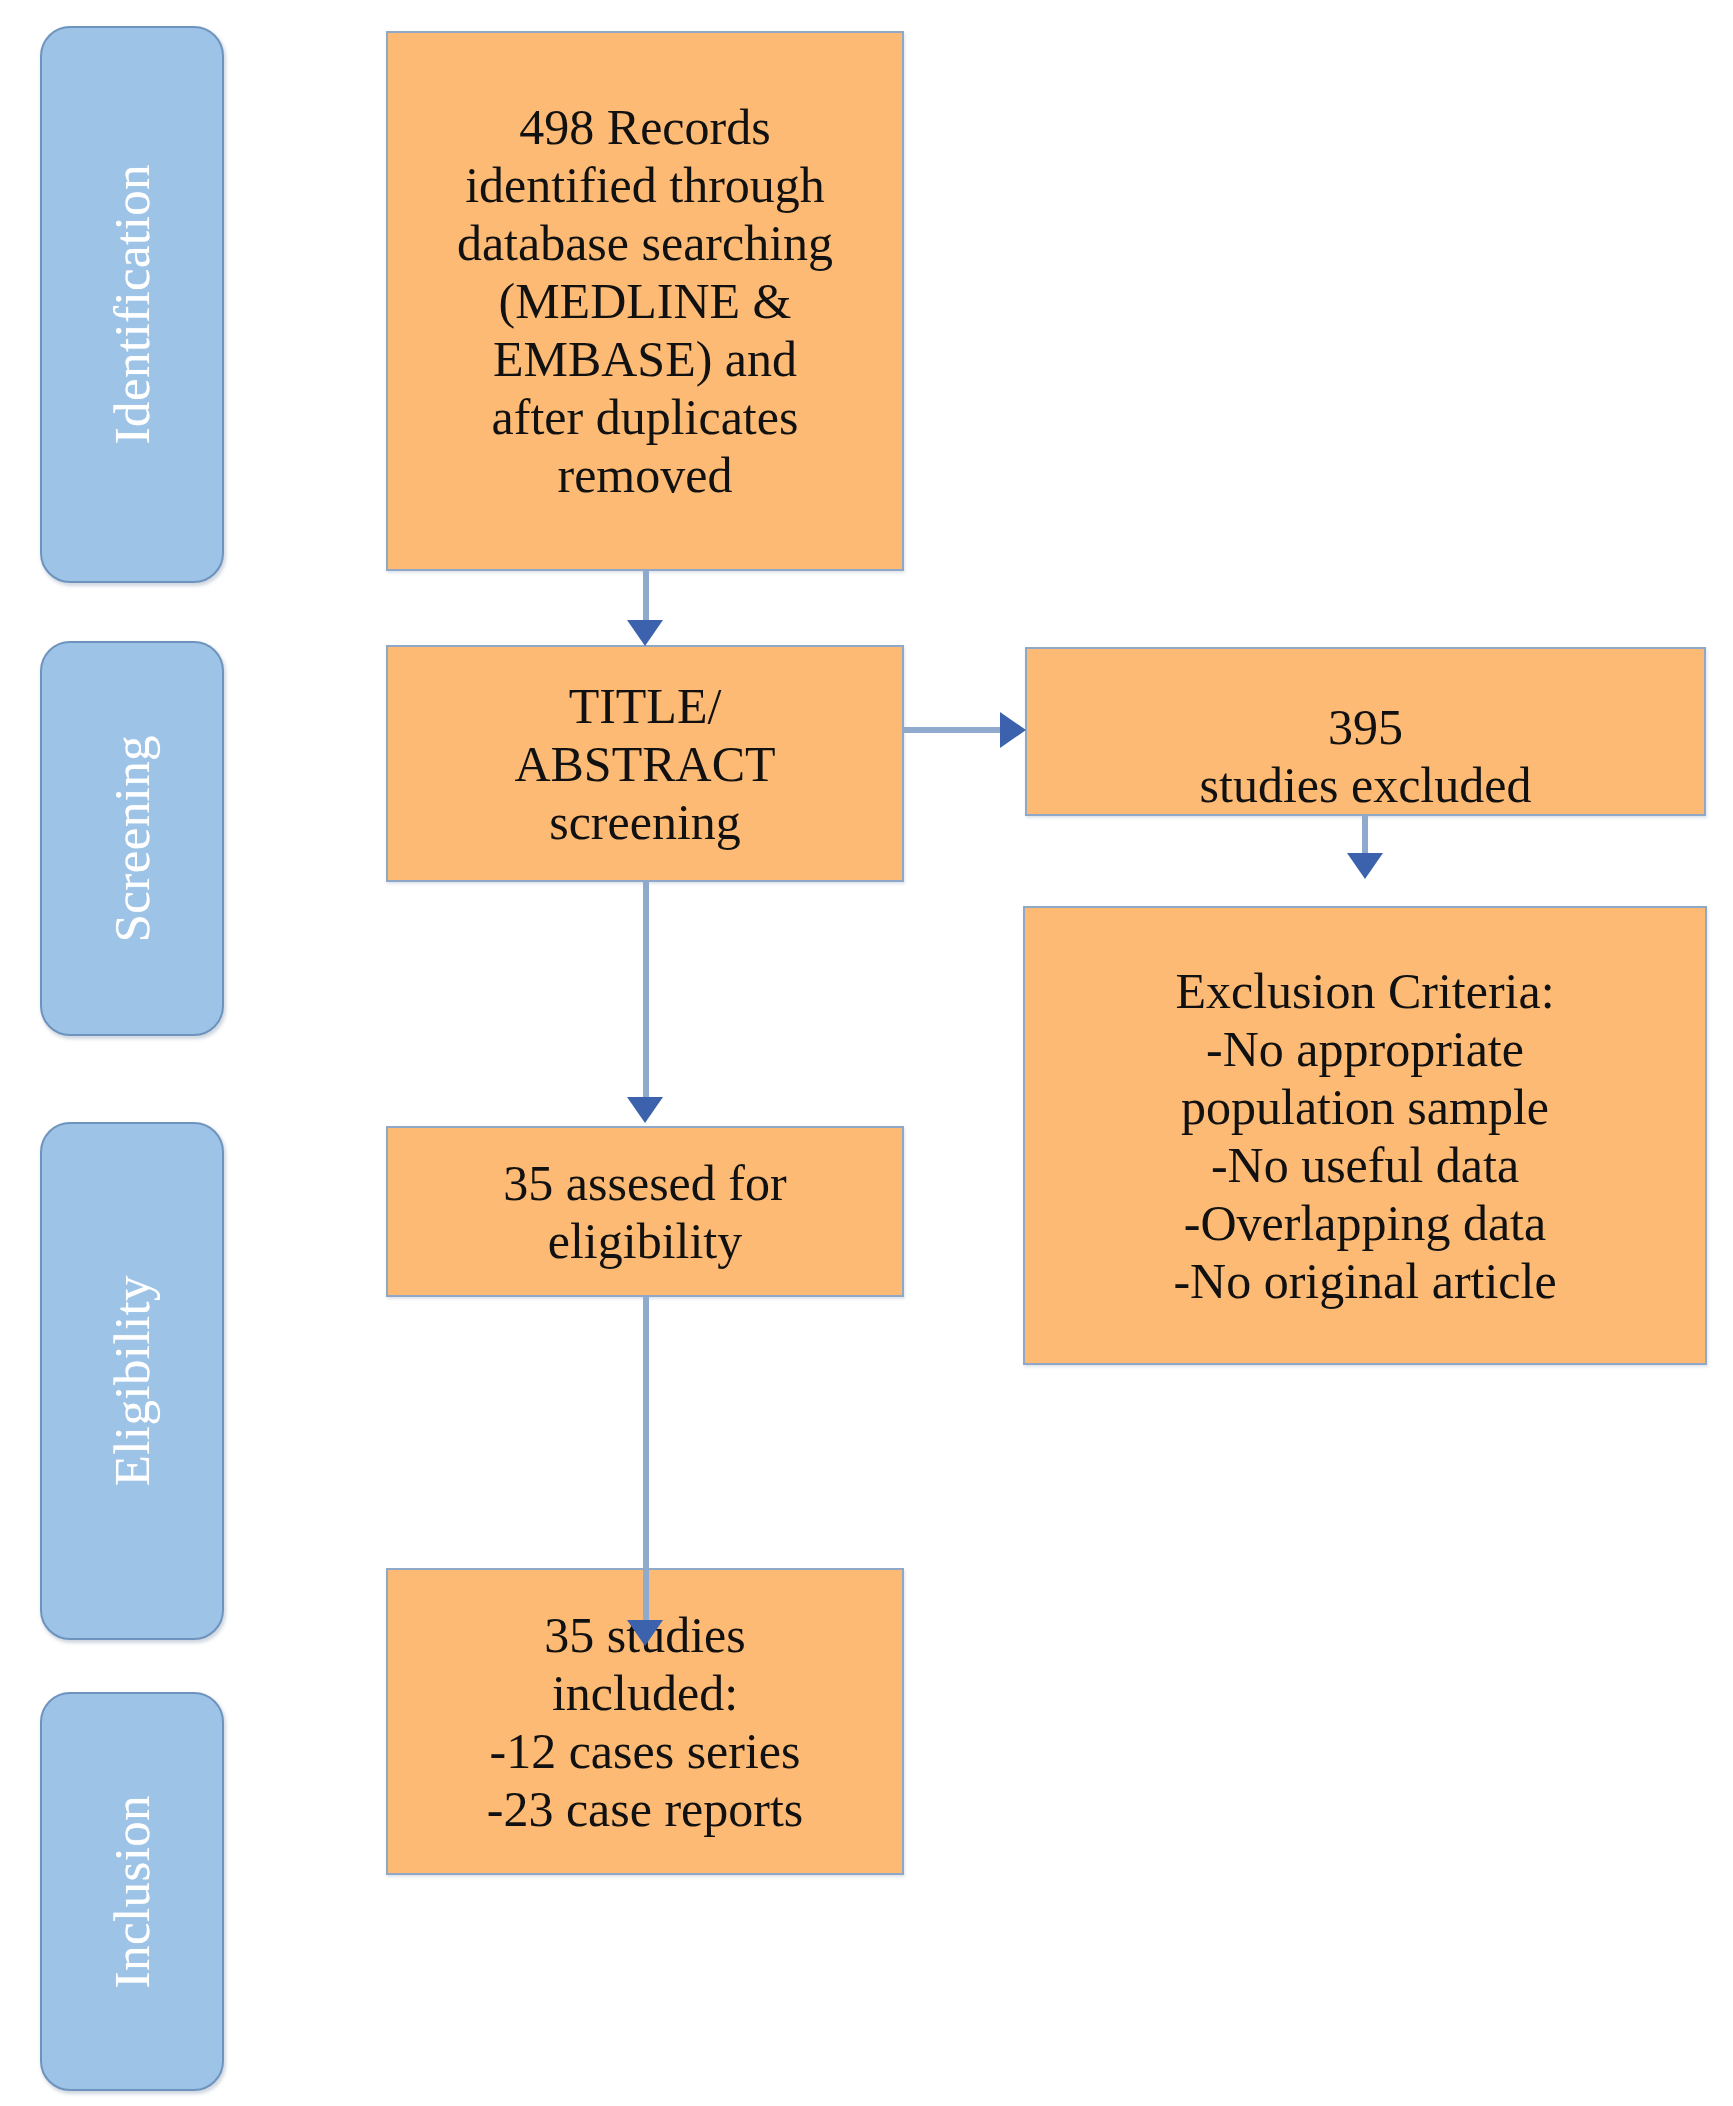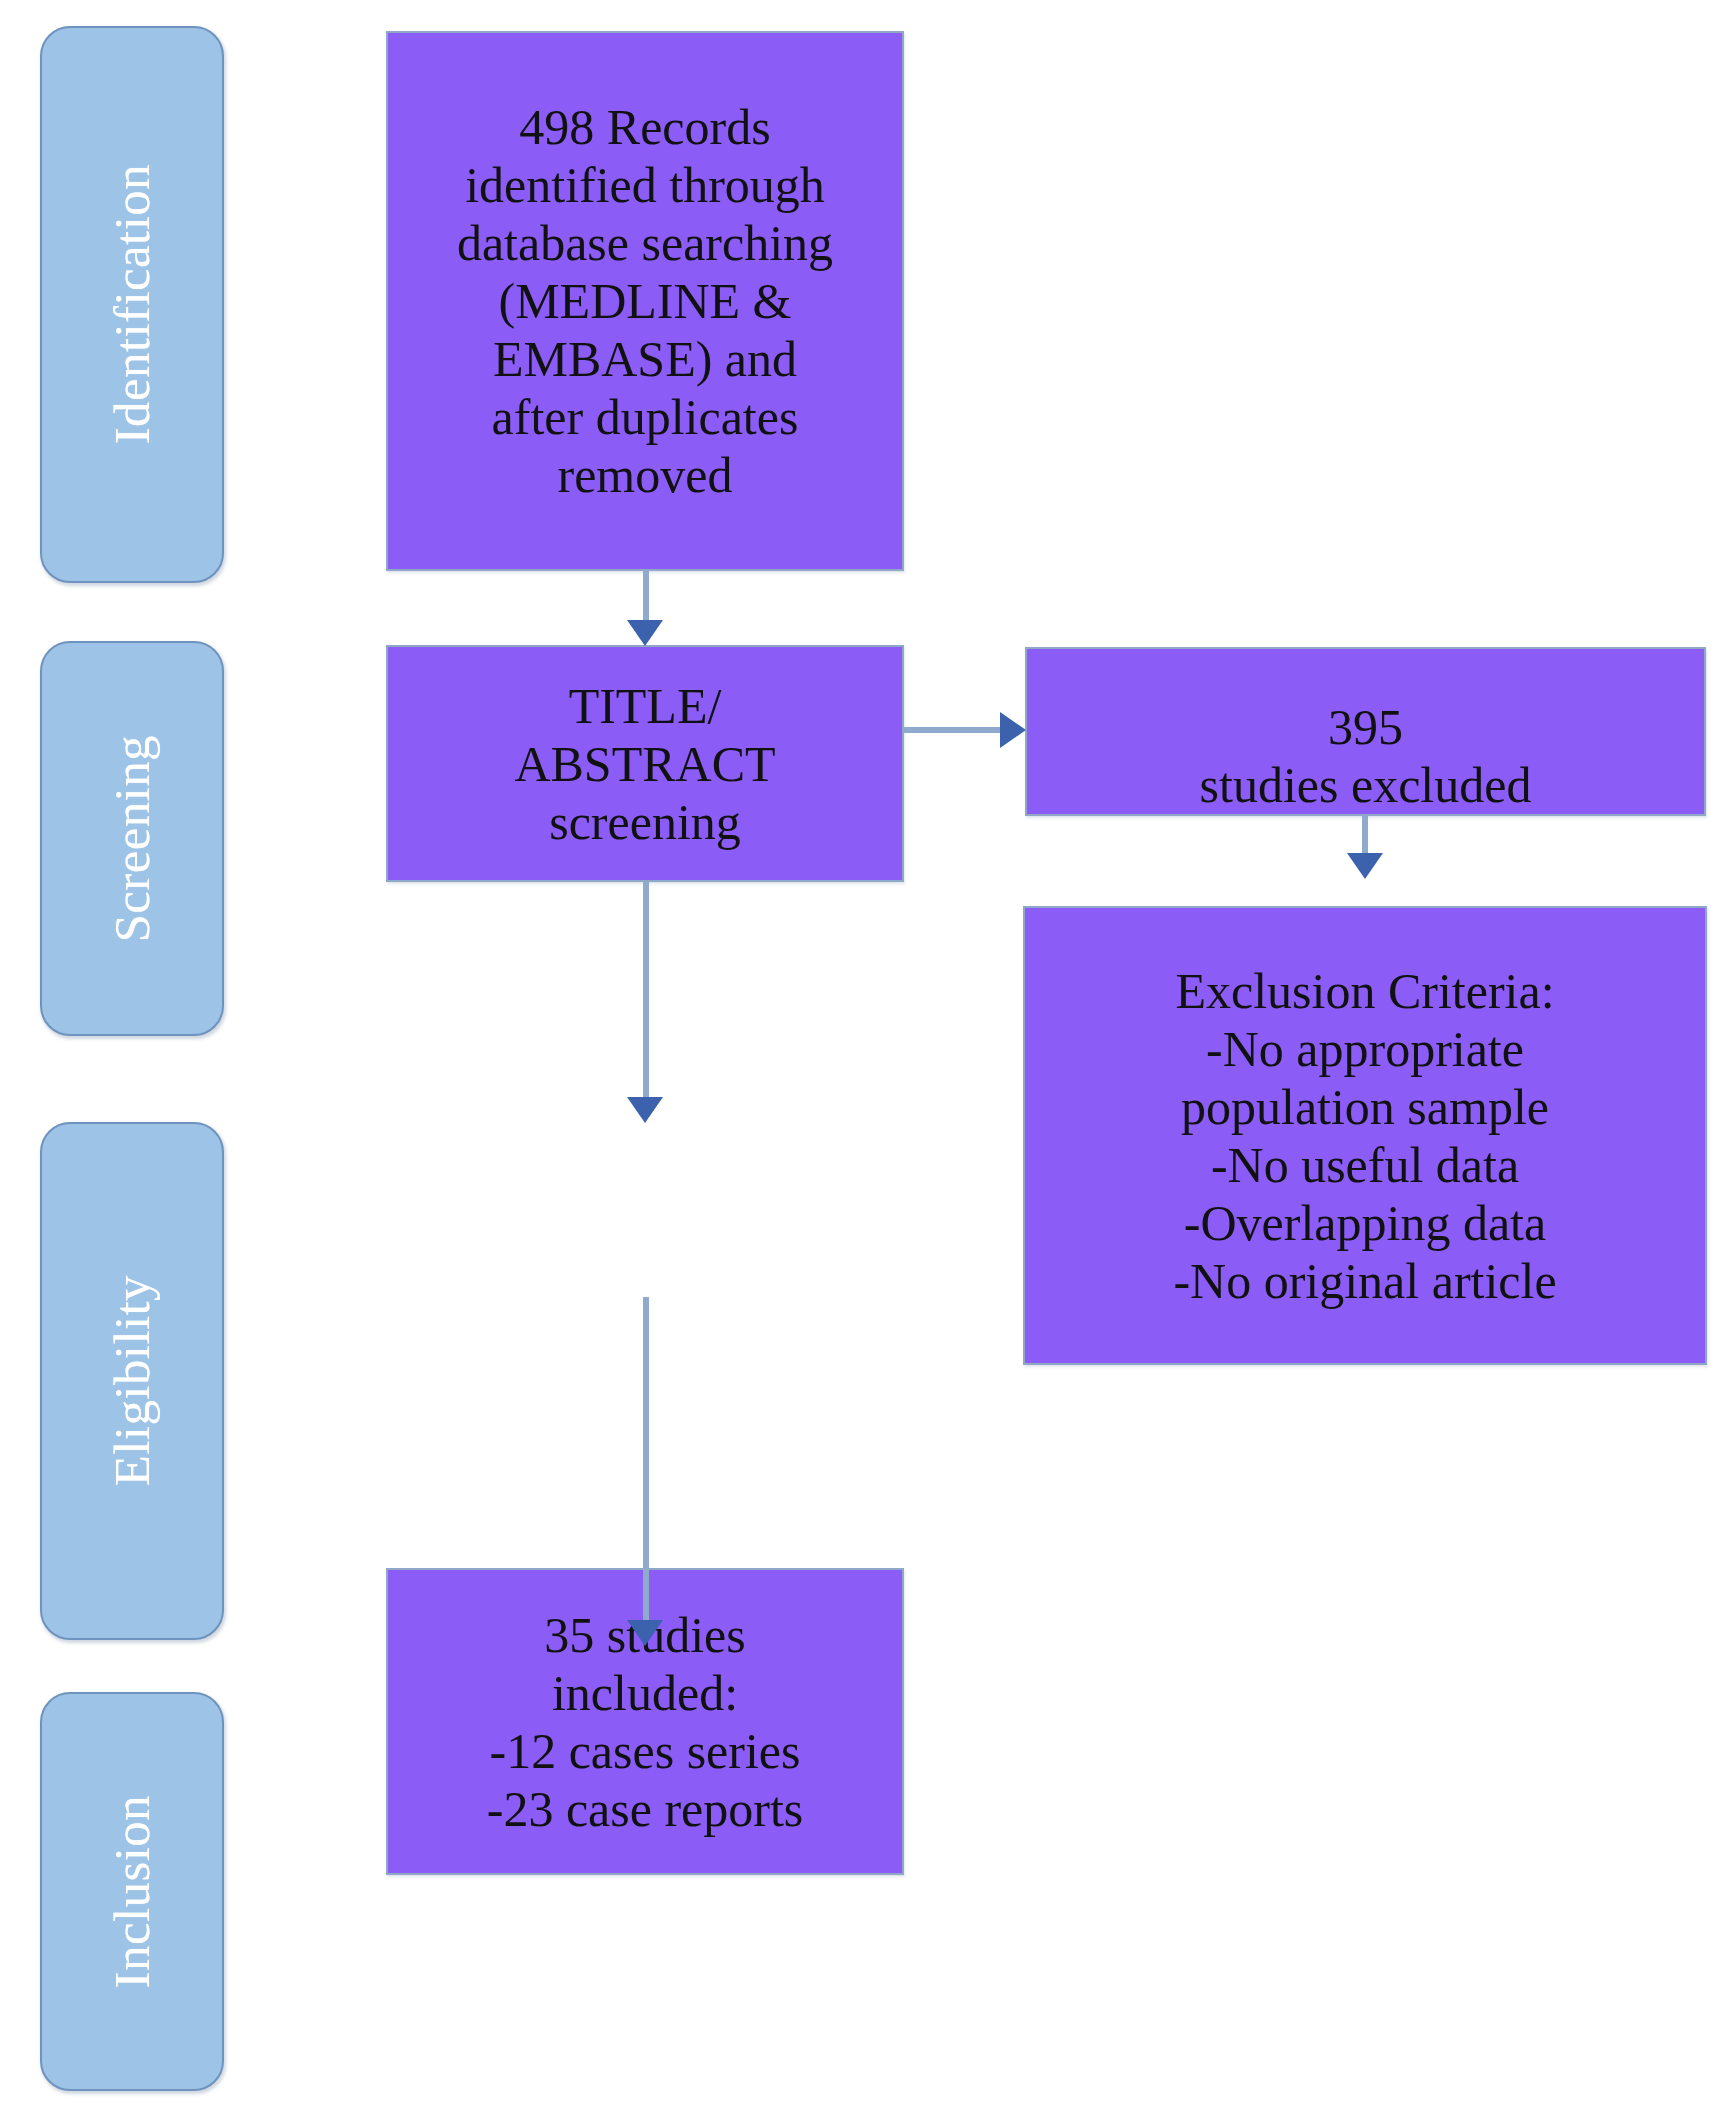--- a/index.html
+++ b/index.html
@@ -43,7 +43,7 @@
   
   .flow-box {
     position: absolute;
-    background: #8b5cf6;
+    background: #fdba74;
     border: 2.6px solid #8FA8C8;
     box-sizing: border-box;
     display: flex;

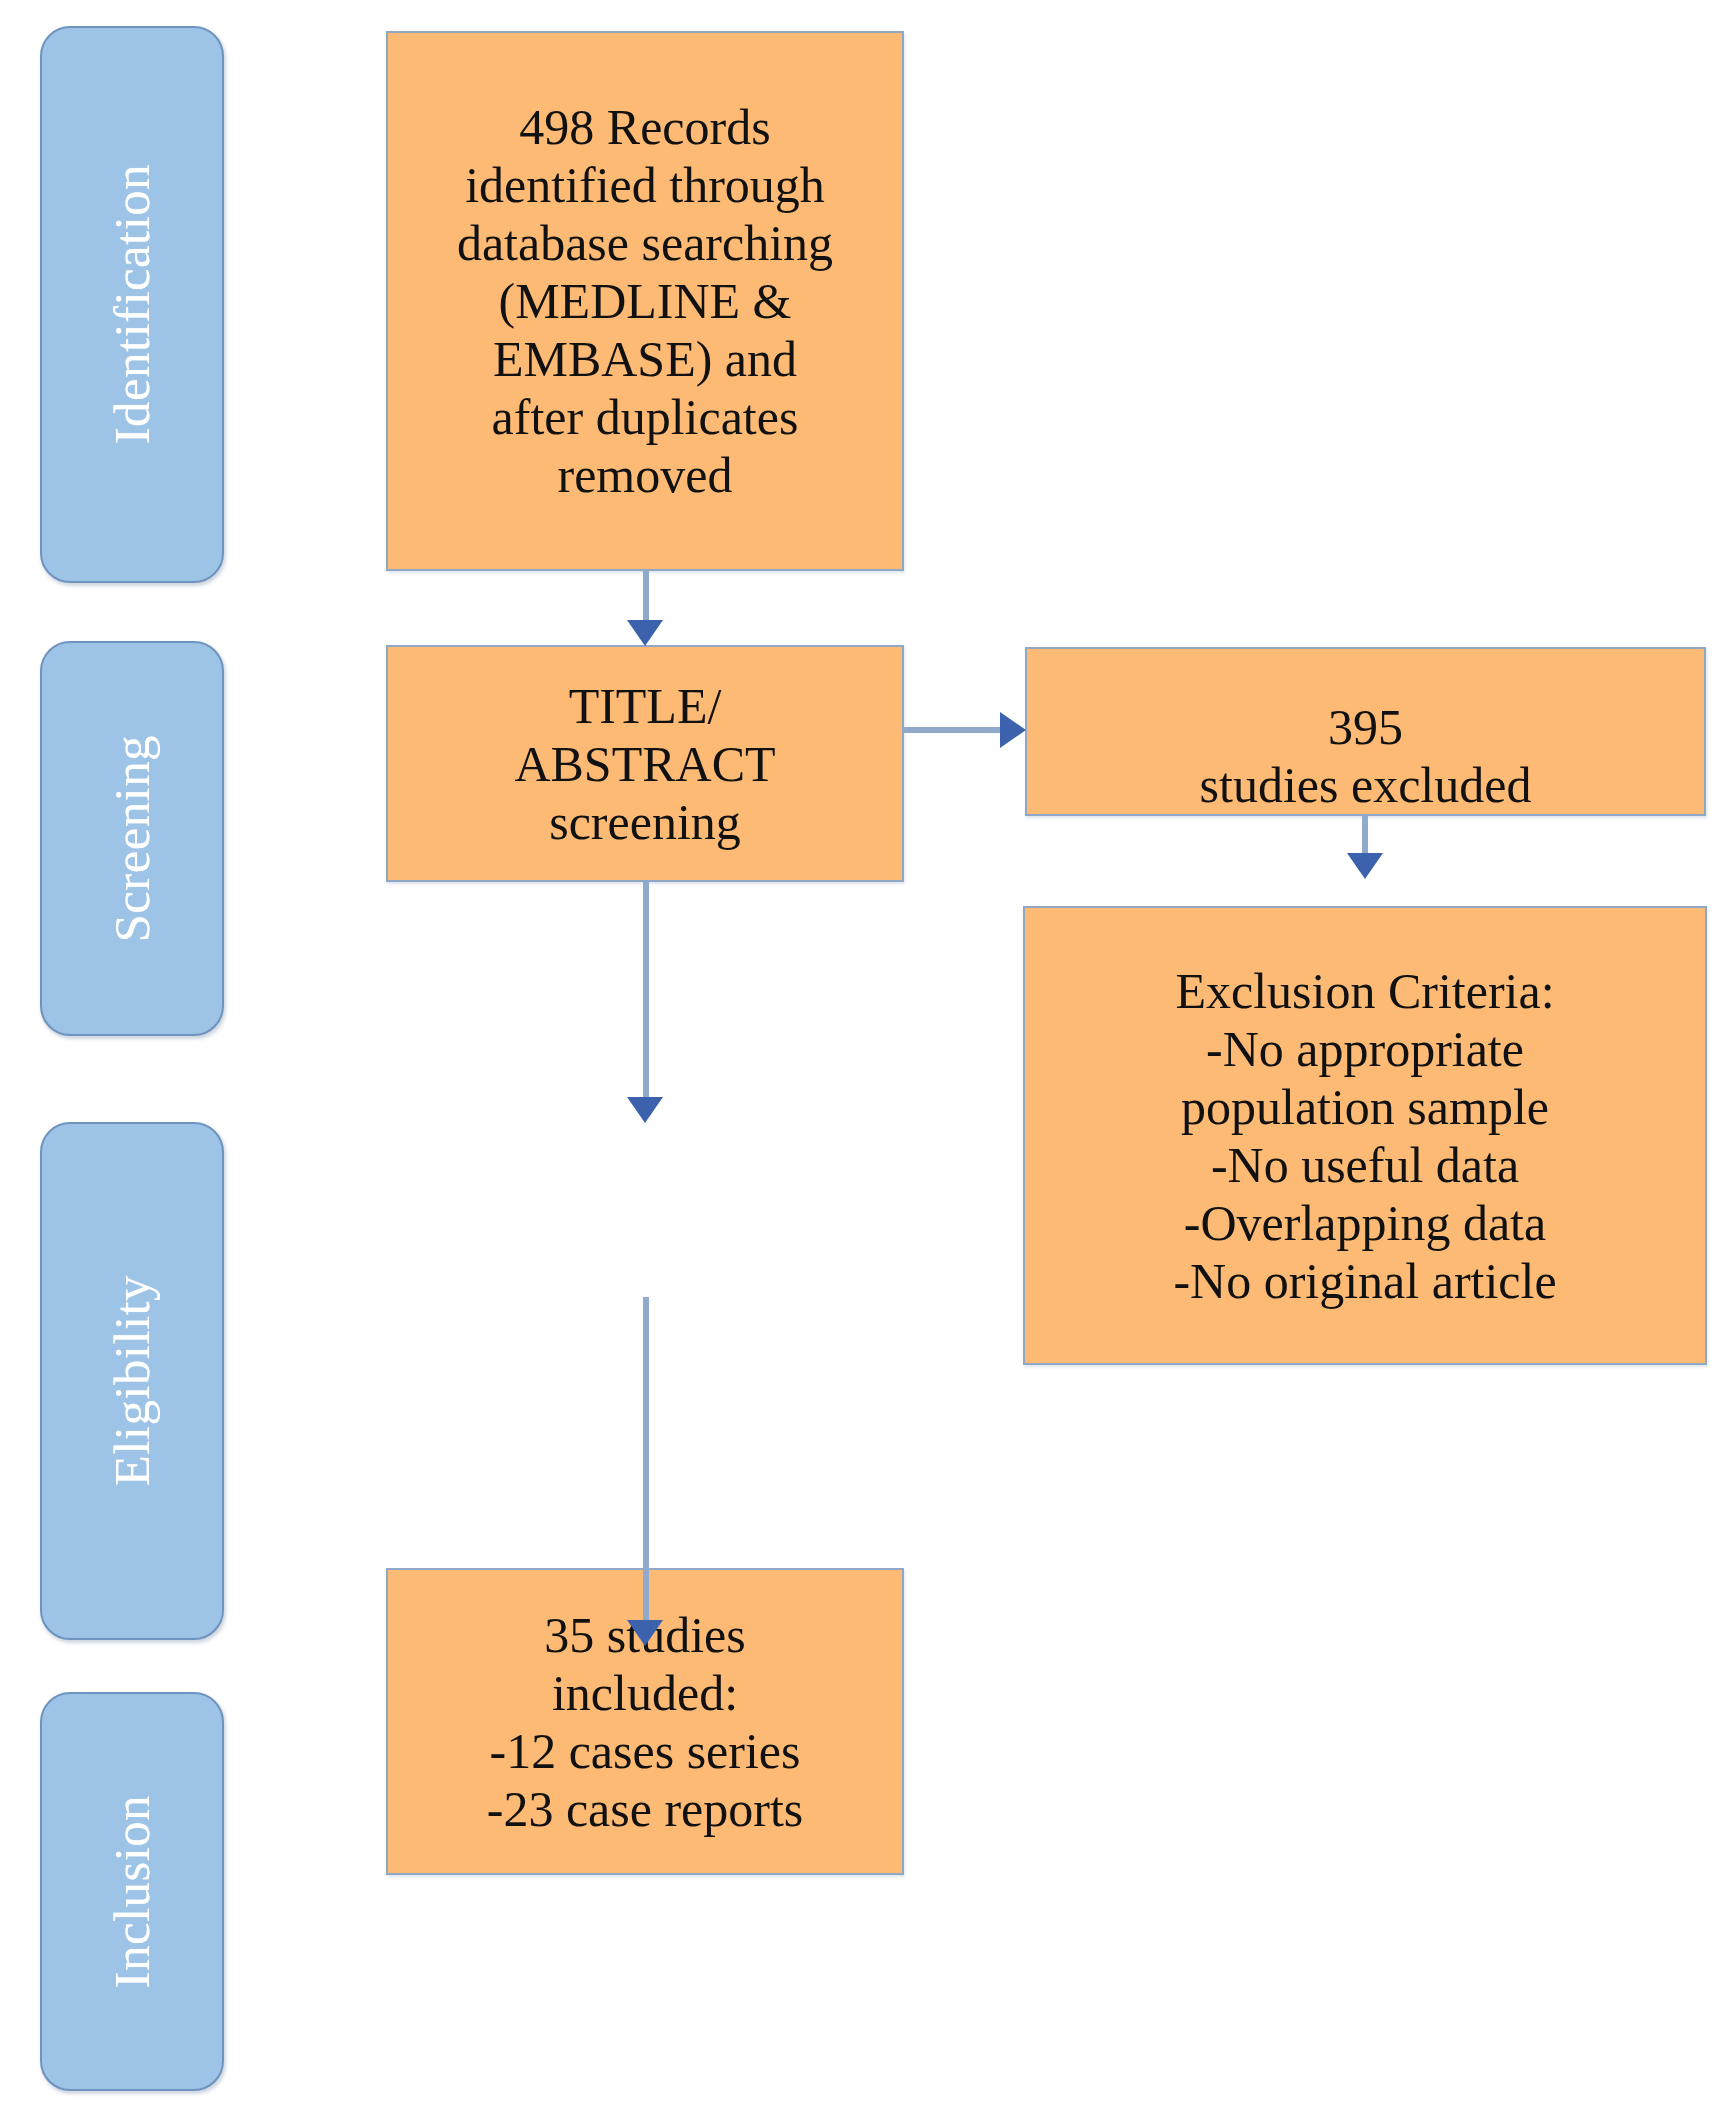--- a/index.html
+++ b/index.html
@@ -139,6 +139,10 @@
 -No original article</div>
   </div>
 
+  <div class="flow-box" style="left:386px; top:1126px; width:518px; height:171px;">
+    <div class="box-text">35 assesed for
+eligibility</div>
+  </div>
 
   <div class="flow-box" style="left:386px; top:1568px; width:518px; height:307px;">
     <div class="box-text">35 studies

